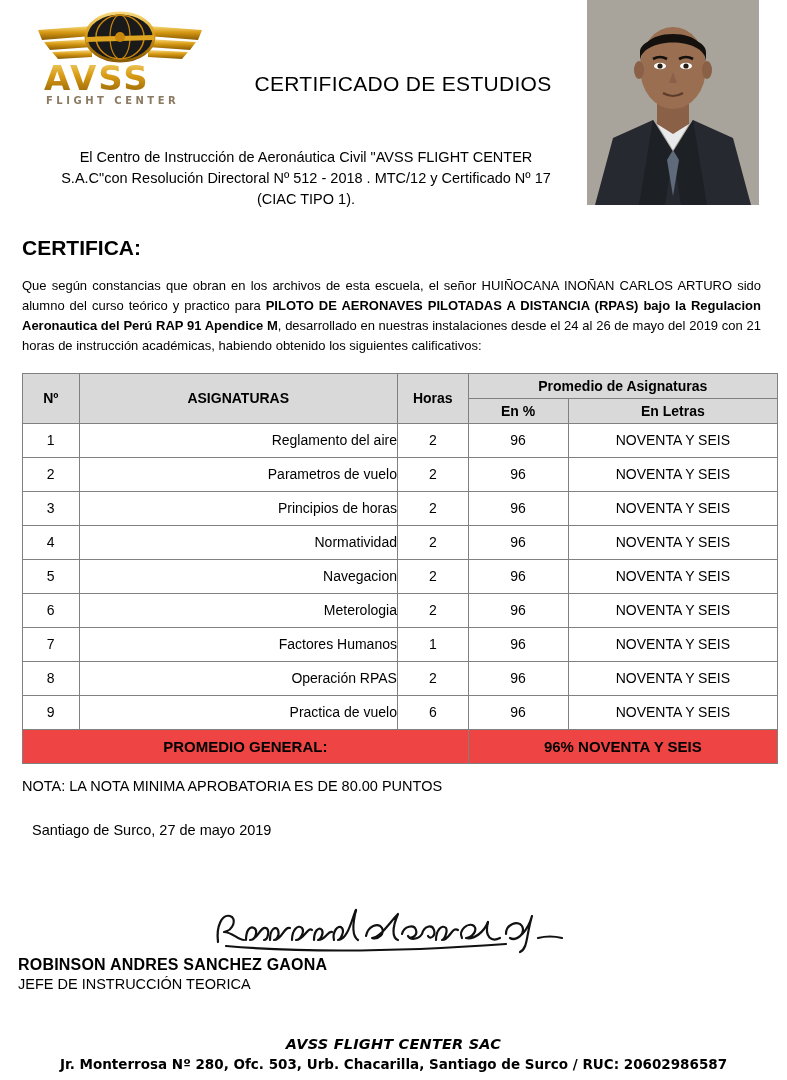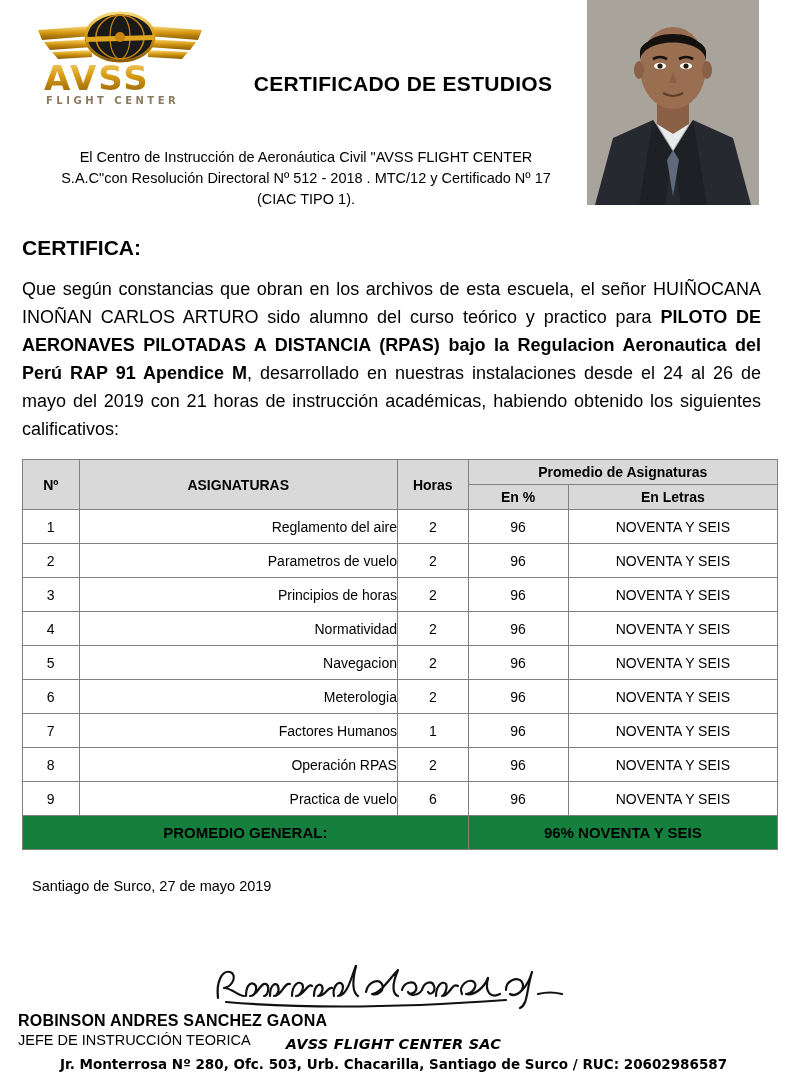--- a/index.html
+++ b/index.html
@@ -44,7 +44,7 @@
     width: 370px;
     text-align: center;
     font-size: 21px;
-    font-weight: bold;
+    font-weight: normal;
     letter-spacing: 0.3px;
   }
 

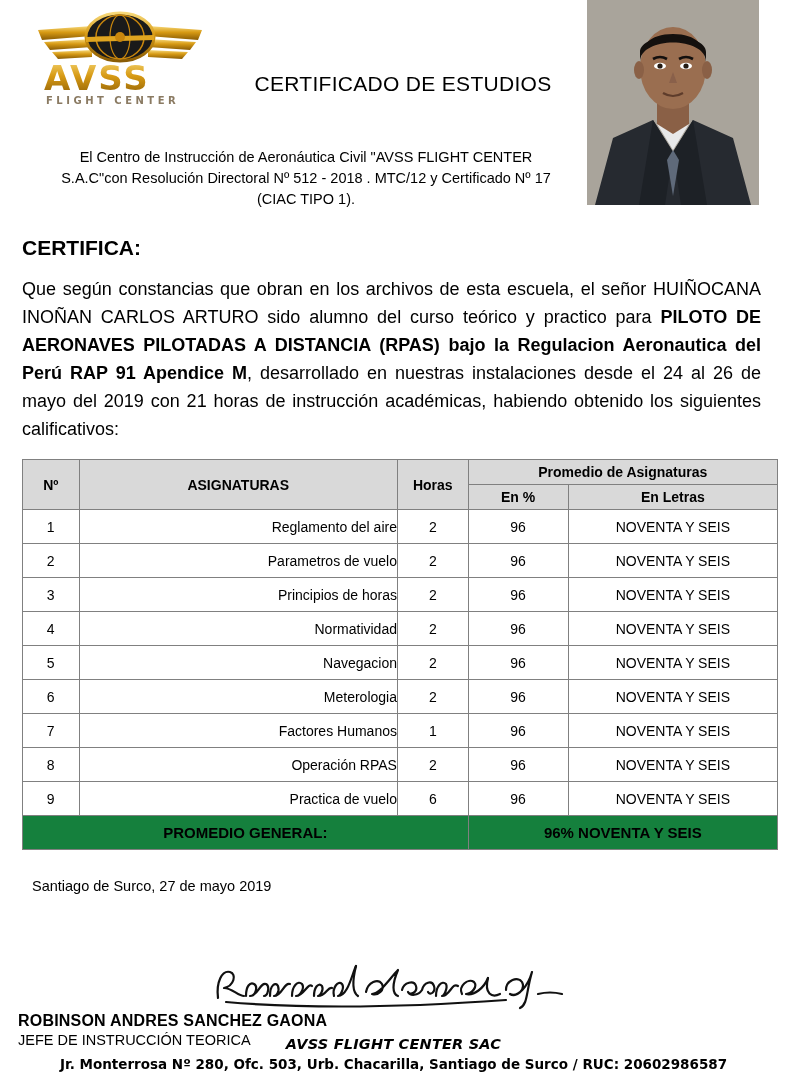--- a/index.html
+++ b/index.html
@@ -80,7 +80,7 @@
     margin-top: 16px;
     margin-left: 4px;
     margin-right: 8px;
-    font-size: 18px;
+    font-size: 13px;
     line-height: 1.55;
     text-align: justify;
   }

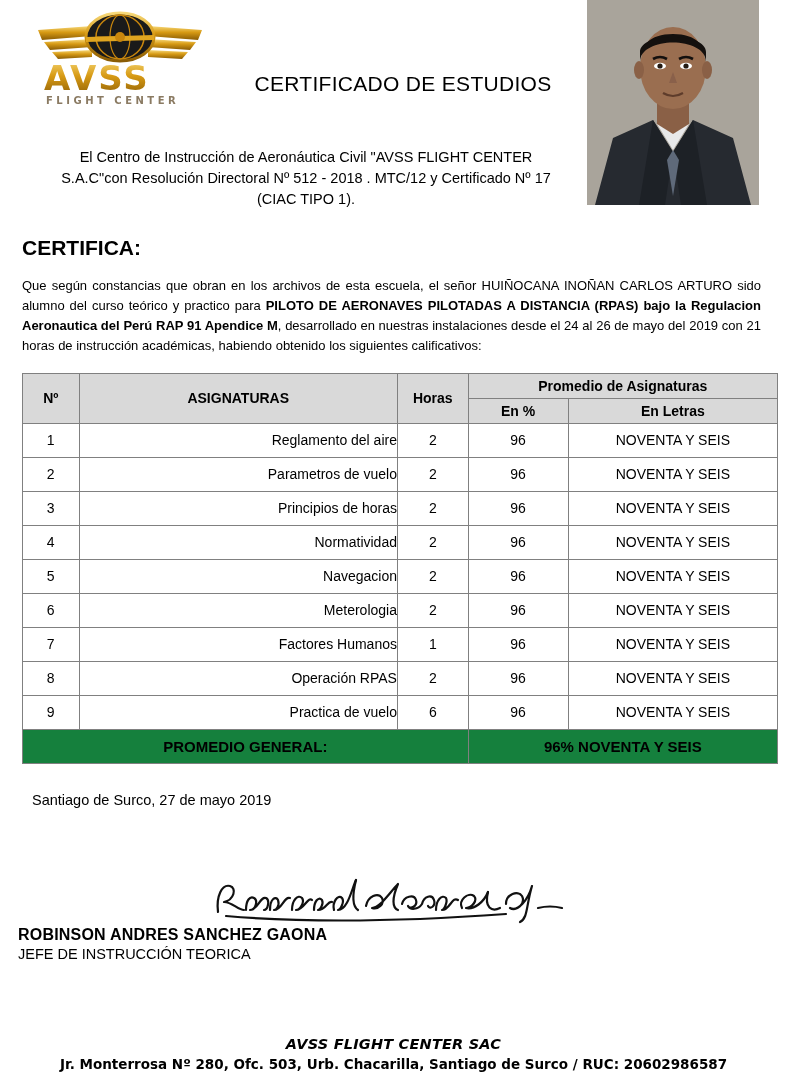--- a/index.html
+++ b/index.html
@@ -117,7 +117,7 @@
   .c-left { text-align: right; padding-left: 10px !important; }
   .row-promedio td {
     height: 38px;
-    background: #15803d;
+    background: #ef4444;
     font-weight: bold;
     text-align: center;
     font-size: 15px;

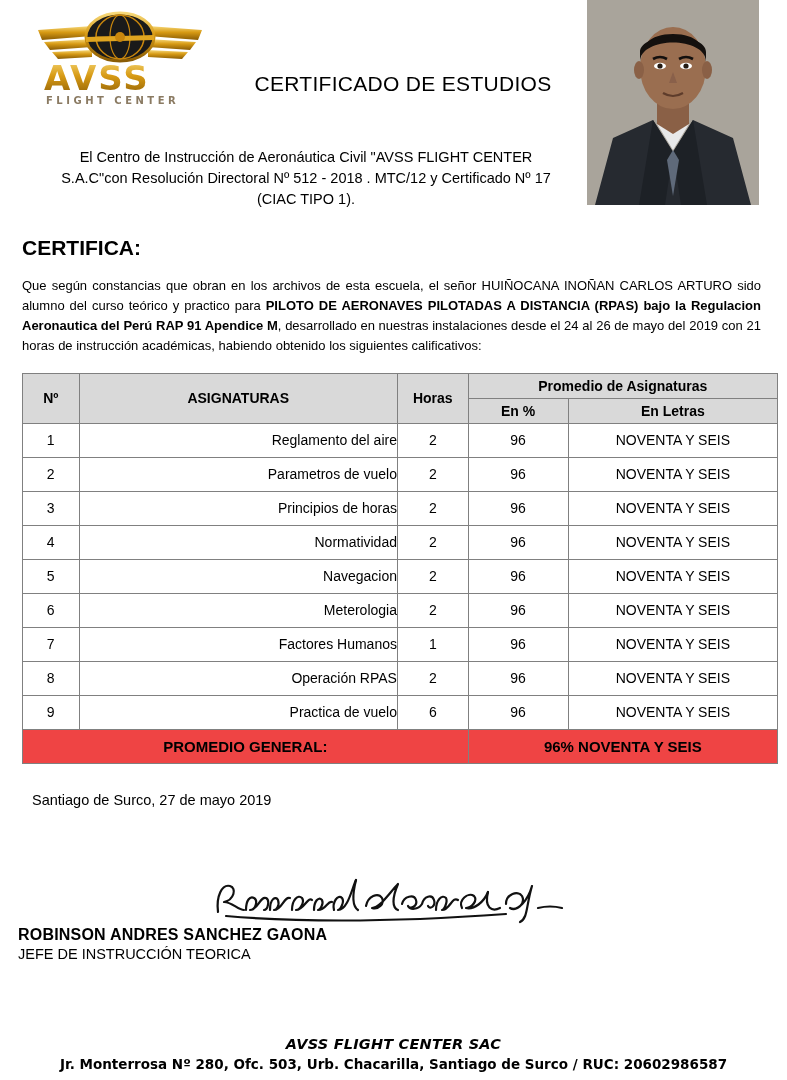--- a/index.html
+++ b/index.html
@@ -344,6 +344,7 @@
     </tbody>
   </table>
 
+  <div class="nota">NOTA: LA NOTA MINIMA APROBATORIA ES DE 80.00 PUNTOS</div>
   <div class="place-date">Santiago de Surco, 27 de mayo 2019</div>
 
   <div class="sign-block">

